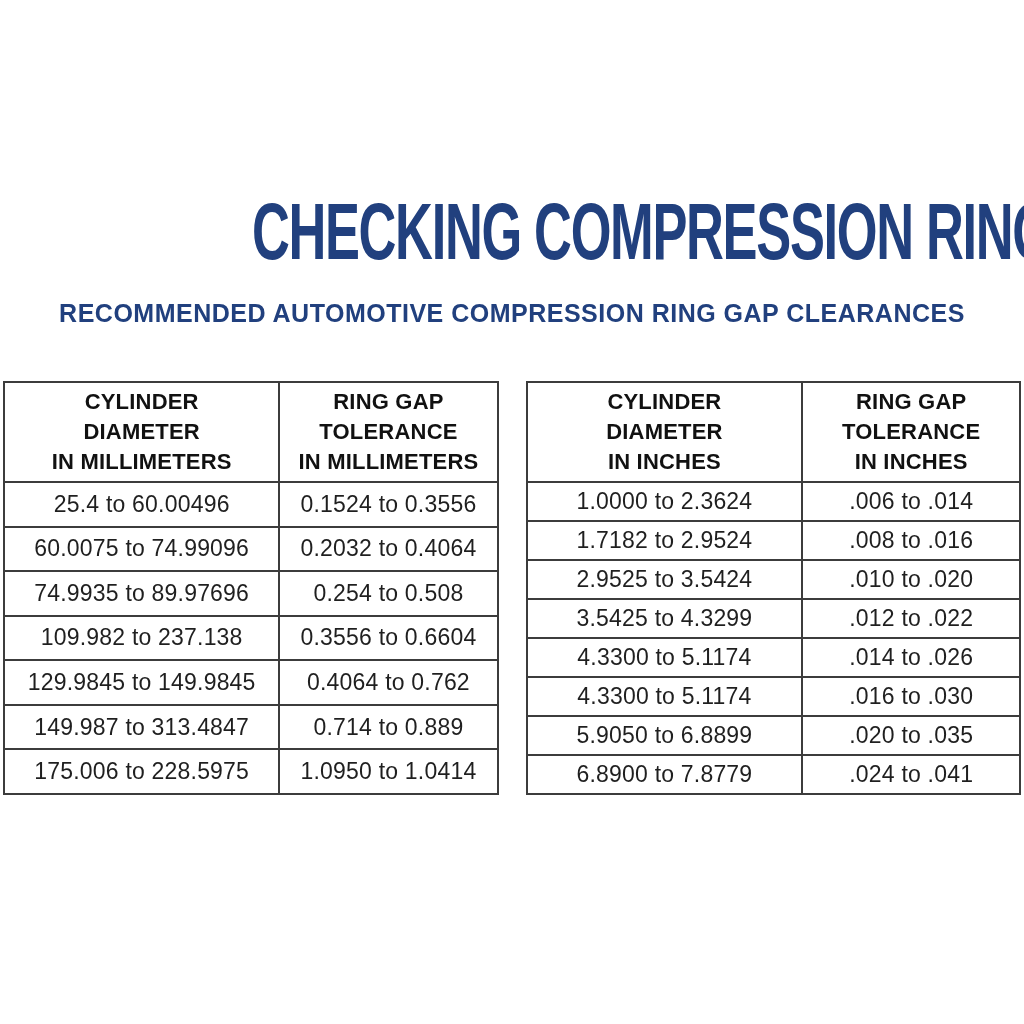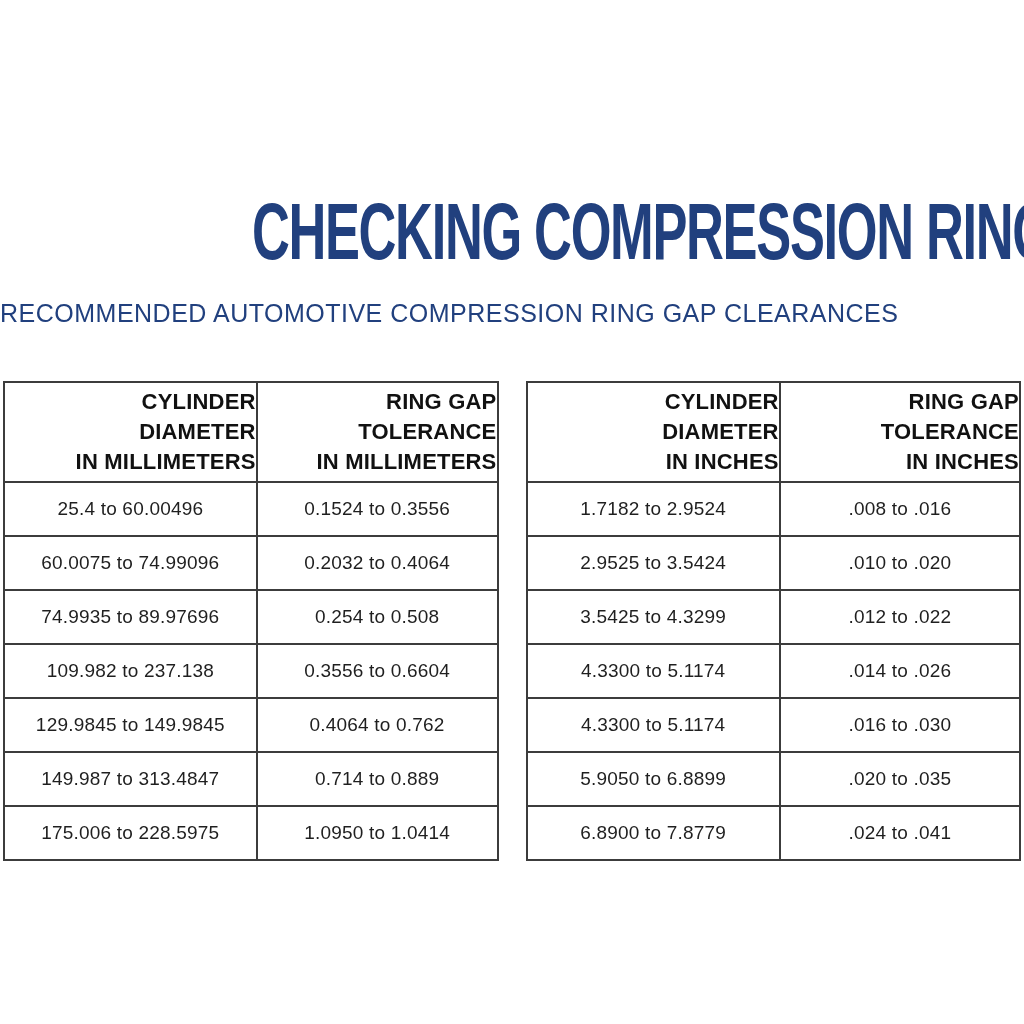--- a/index.html
+++ b/index.html
@@ -36,9 +36,10 @@
   }
   h2.page-subtitle {
     margin: 29px 0 0 0;
+    text-align: center;
     font-size: 25px;
     line-height: 1;
-    font-weight: normal;
+    font-weight: bold;
     letter-spacing: 0.5px;
     color: var(--heading-blue);
   }

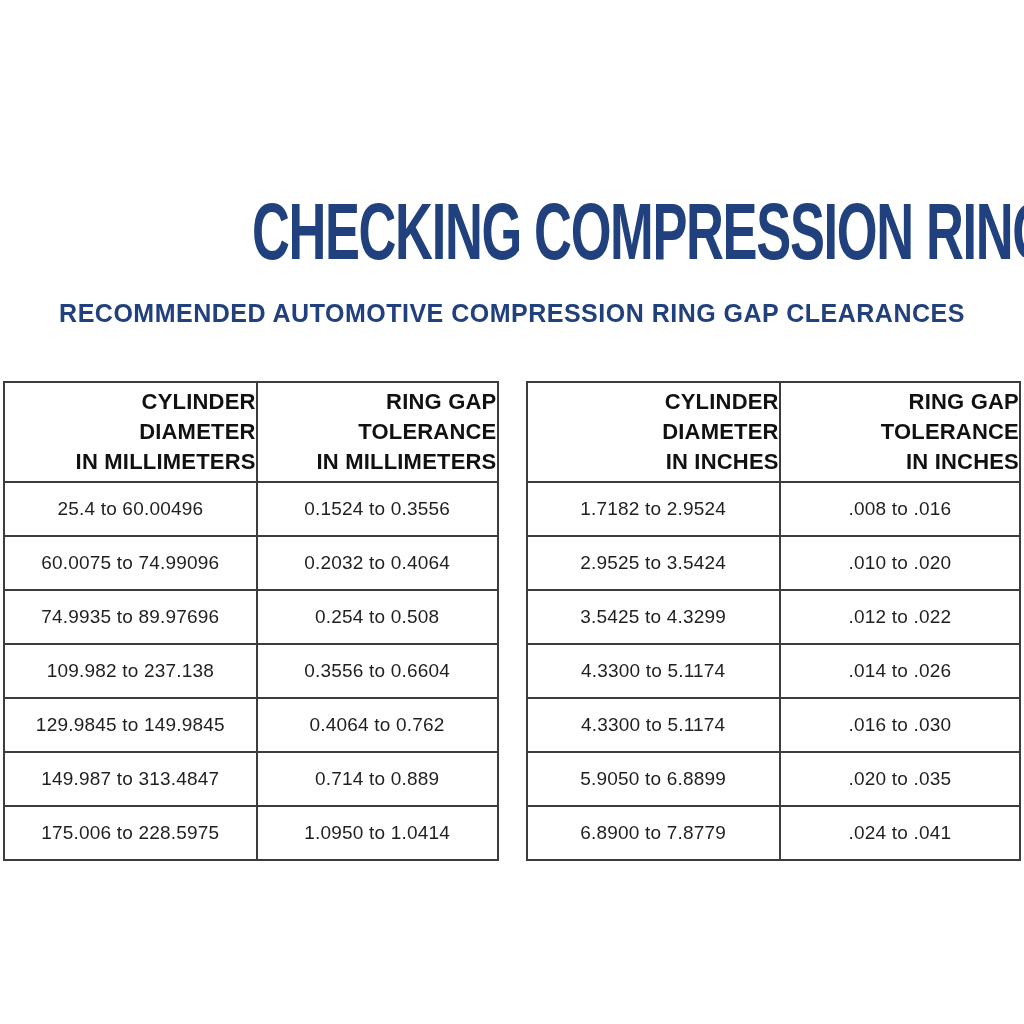--- a/index.html
+++ b/index.html
@@ -67,7 +67,6 @@
     font-weight: bold;
     color: #111111;
     letter-spacing: 0.2px;
-    text-align: right;
   }
   .spec-table th .hline {
     display: block;

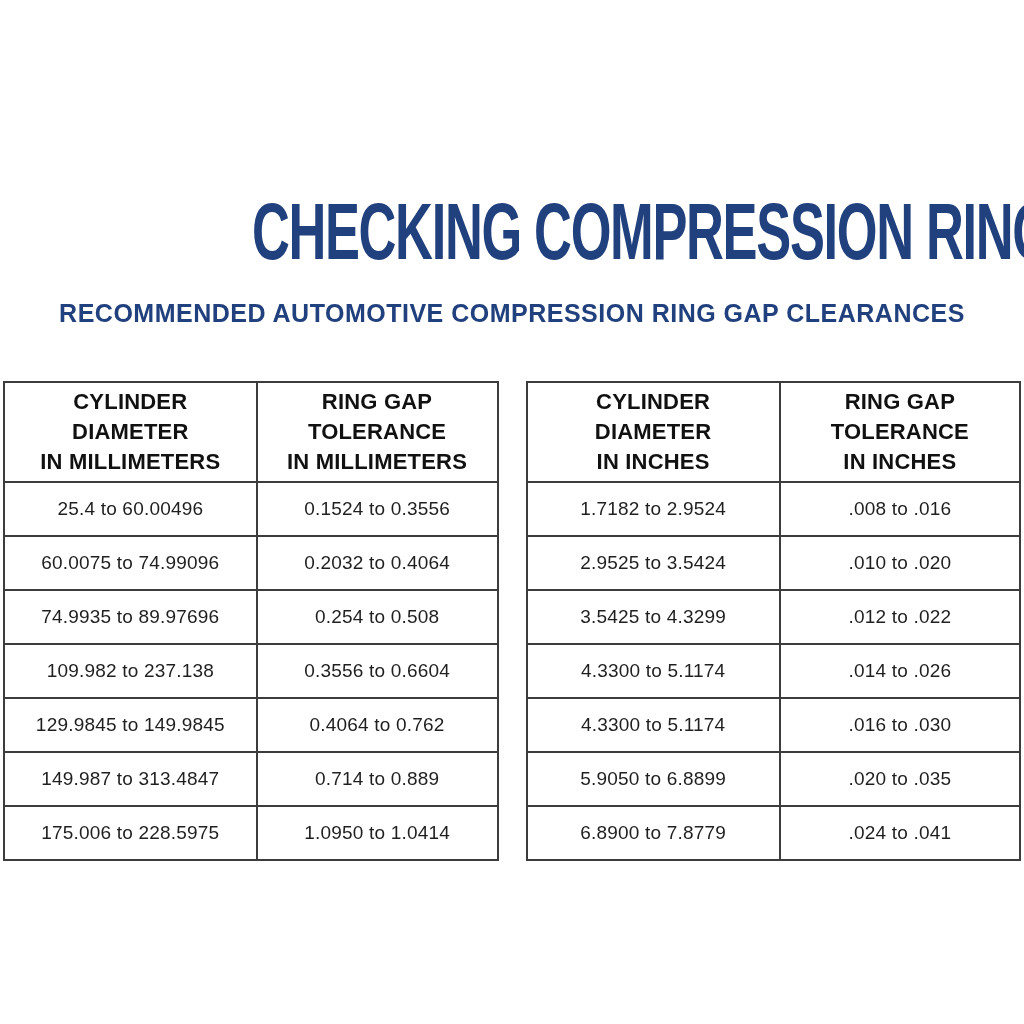--- a/index.html
+++ b/index.html
@@ -73,8 +73,8 @@
     line-height: 30px;
   }
   .spec-table td {
-    height: 54px;
-    font-size: 19px;
+    height: 39px;
+    font-size: 23px;
     font-weight: normal;
     color: var(--body-text);
     letter-spacing: 0.2px;

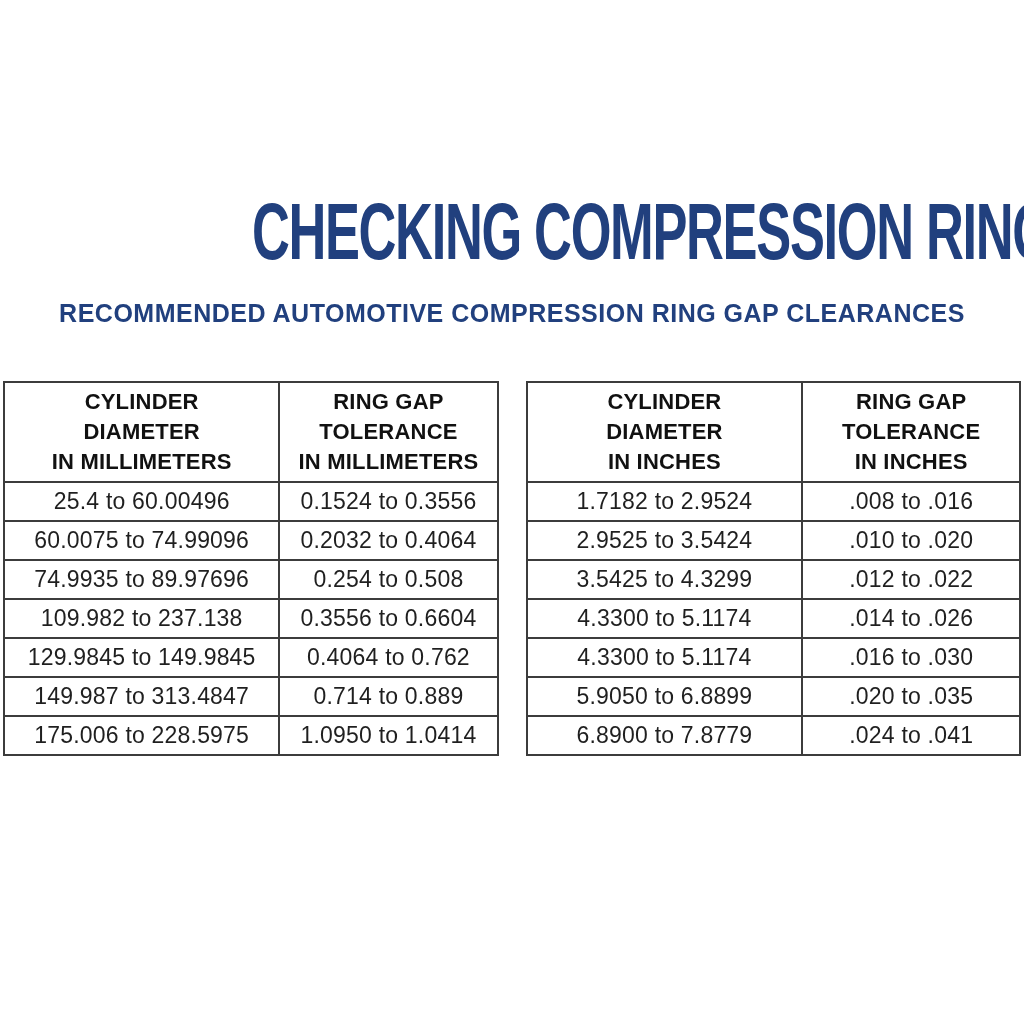--- a/index.html
+++ b/index.html
@@ -157,6 +157,10 @@
       </thead>
       <tbody>
         <tr>
+          <td>1.0000 to 2.3624</td>
+          <td>.006 to .014</td>
+        </tr>
+        <tr>
           <td>1.7182 to 2.9524</td>
           <td>.008 to .016</td>
         </tr>

